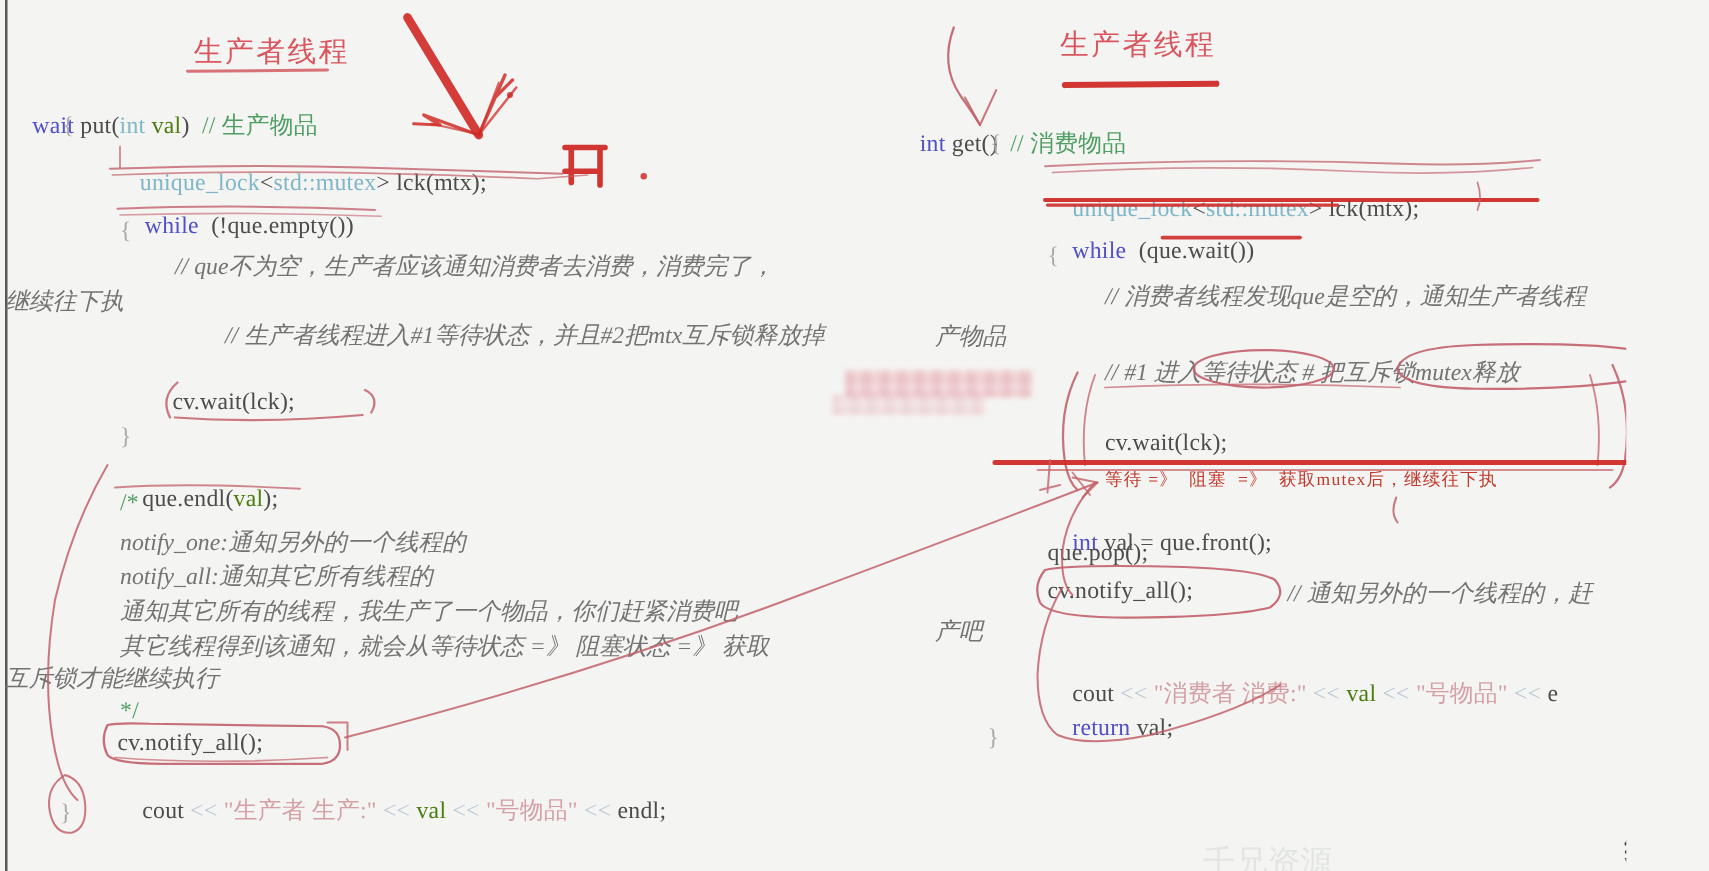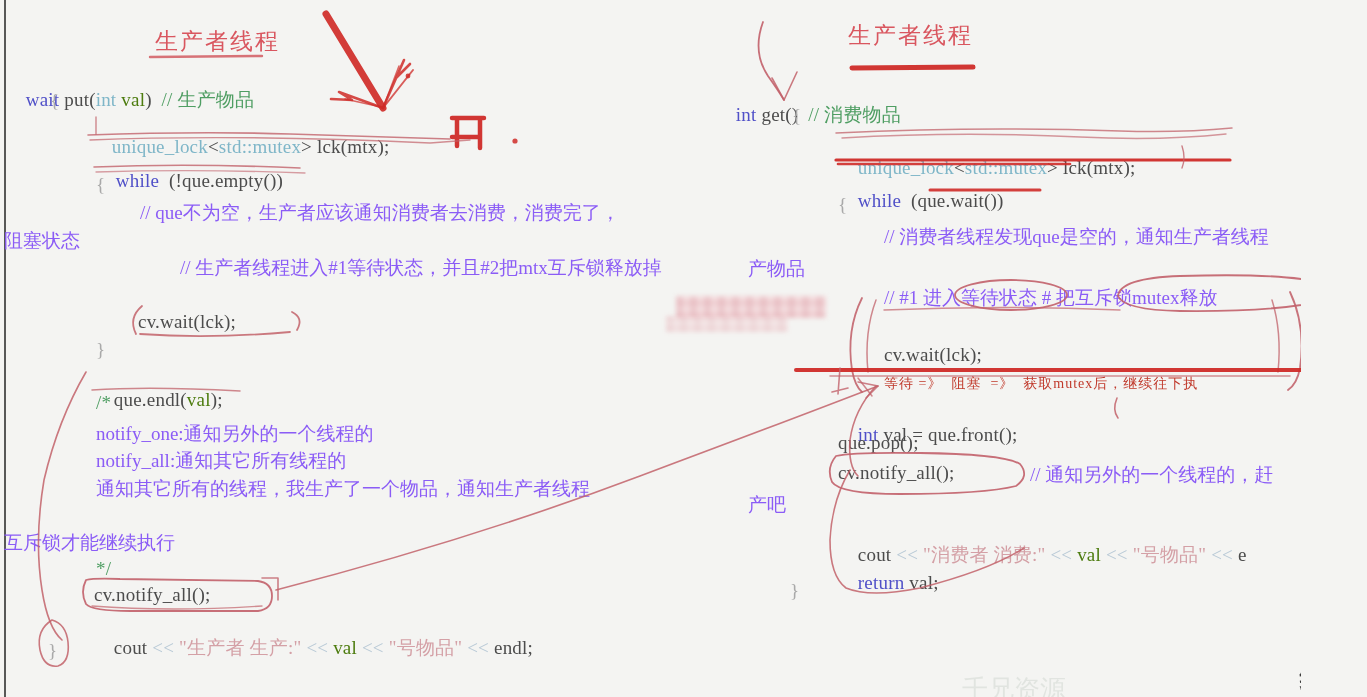--- a/index.html
+++ b/index.html
@@ -29,7 +29,7 @@
   .brace{color:#a9a9a9;}
 
   .title-cn{font-size:23px;color:#d9565f;letter-spacing:2px;}
-  .cmt-cn{font-size:19px;color:#8b5cf6;}
+  .cmt-cn{font-size:19px;color:#737373;font-style:italic;}
   .hand{color:#c0392b;font-size:14px;letter-spacing:1px;}
 
   

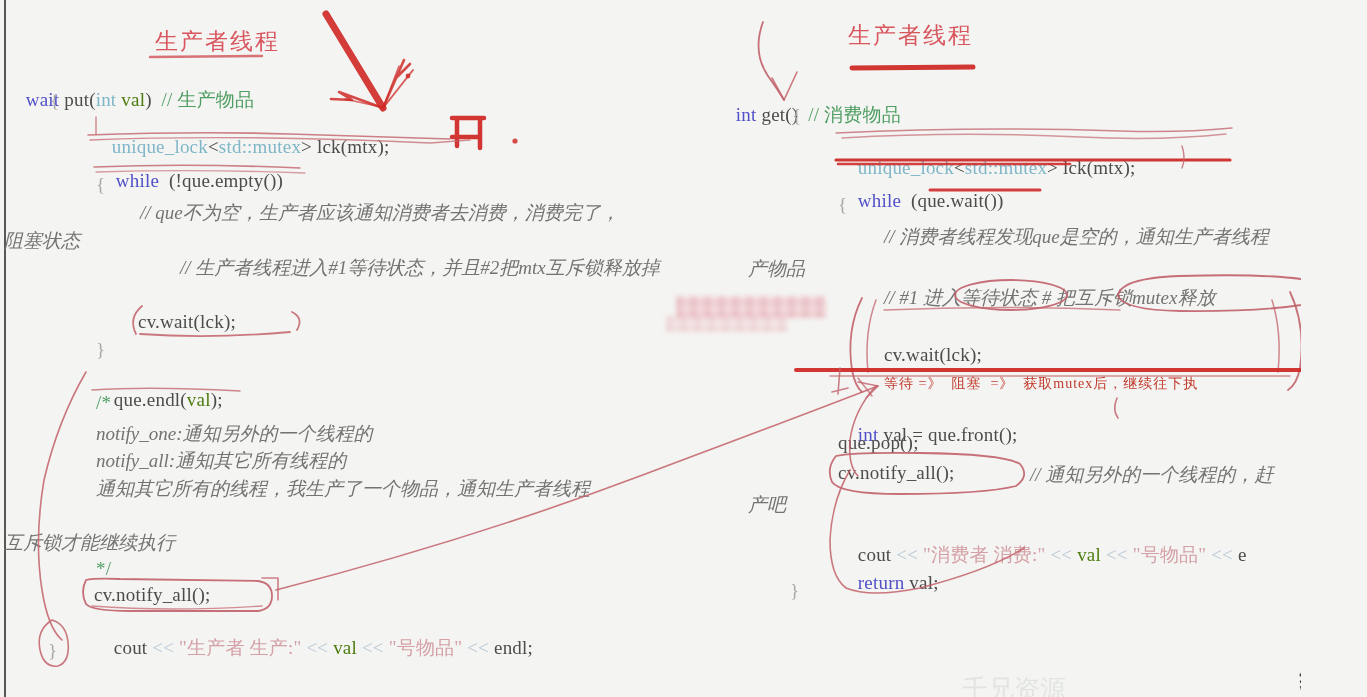--- a/index.html
+++ b/index.html
@@ -76,7 +76,7 @@
   <div class="ln code brace" style="left:96px;top:174px;">{</div>
 
   <div class="ln cmt-cn" style="left:140px;top:200px;">// que不为空，生产者应该通知消费者去消费，消费完了，</div>
-  <div class="ln cmt-cn" style="left:4px;top:228px;">阻塞状态</div>
+  <div class="ln cmt-cn" style="left:4px;top:228px;">继续往下执</div>
 
   <div class="ln cmt-cn" style="left:140px;top:255px;margin-left:40px;">// 生产者线程进入#1等待状态，并且#2把mtx互斥锁释放掉</div>
 

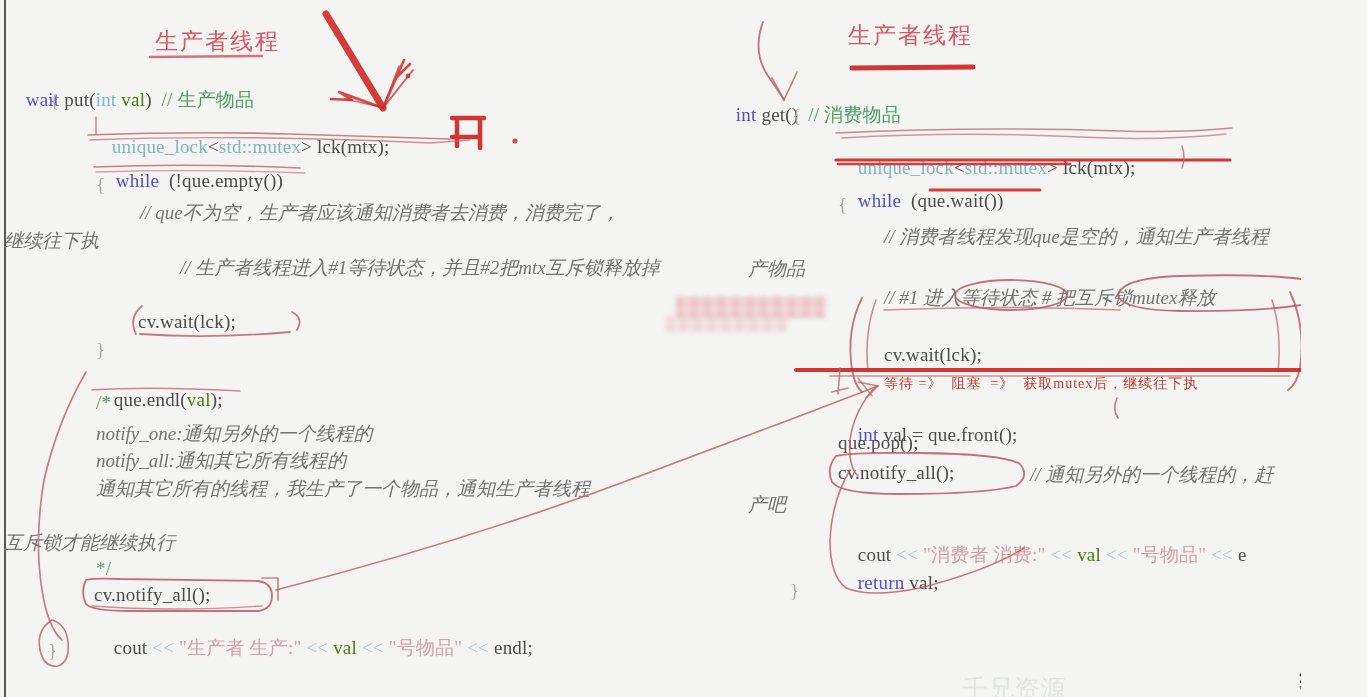--- a/index.html
+++ b/index.html
@@ -92,7 +92,7 @@
 
   <div class="ln cmt-cn" style="left:96px;top:421px;">notify_one:通知另外的一个线程的</div>
   <div class="ln cmt-cn" style="left:96px;top:448px;">notify_all:通知其它所有线程的</div>
-  <div class="ln cmt-cn" style="left:96px;top:476px;">通知其它所有的线程，我生产了一个物品，通知生产者线程</div>
+  <div class="ln cmt-cn" style="left:96px;top:476px;">通知其它所有的线程，我生产了一个物品，你们赶紧消费吧</div>
   <div class="ln cmt-cn" style="left:4px;top:530px;">互斥锁才能继续执行</div>
 
   <div class="ln code cmt" style="left:96px;top:558px;">*/</div>

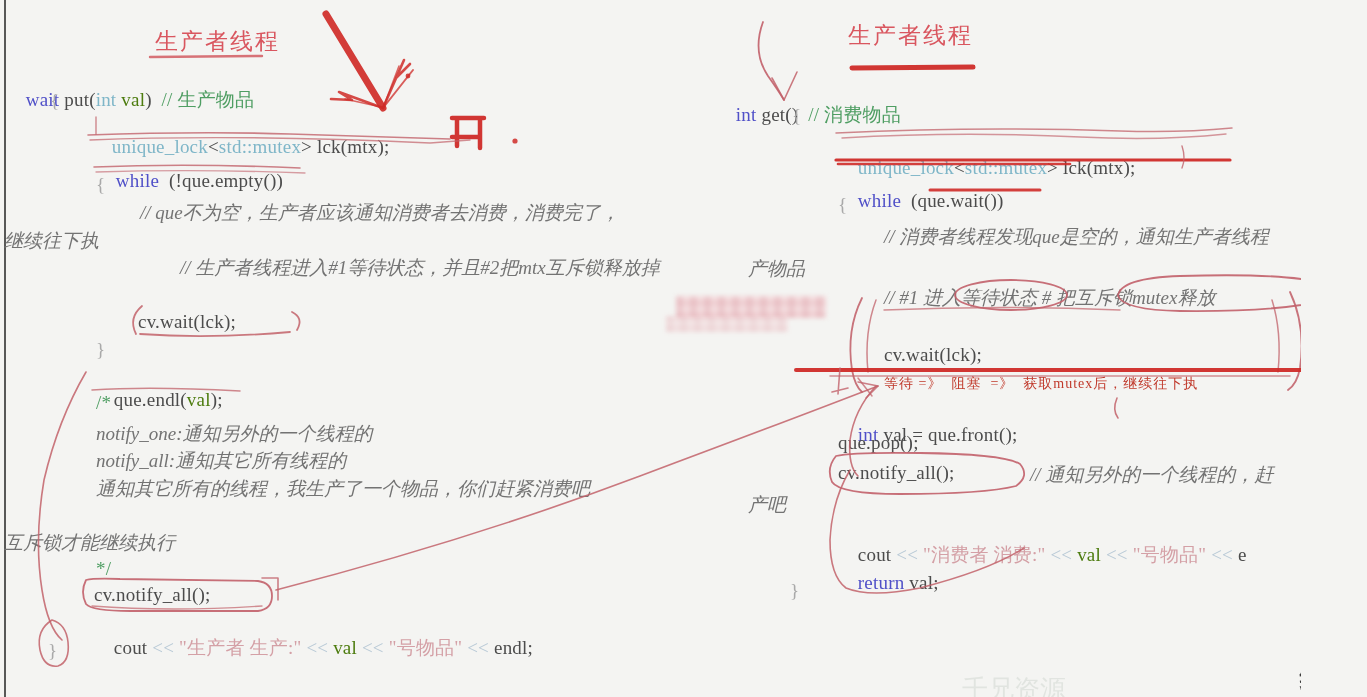--- a/index.html
+++ b/index.html
@@ -93,6 +93,7 @@
   <div class="ln cmt-cn" style="left:96px;top:421px;">notify_one:通知另外的一个线程的</div>
   <div class="ln cmt-cn" style="left:96px;top:448px;">notify_all:通知其它所有线程的</div>
   <div class="ln cmt-cn" style="left:96px;top:476px;">通知其它所有的线程，我生产了一个物品，你们赶紧消费吧</div>
+  <div class="ln cmt-cn" style="left:96px;top:504px;">其它线程得到该通知，就会从等待状态 =》 阻塞状态 =》 获取</div>
   <div class="ln cmt-cn" style="left:4px;top:530px;">互斥锁才能继续执行</div>
 
   <div class="ln code cmt" style="left:96px;top:558px;">*/</div>

